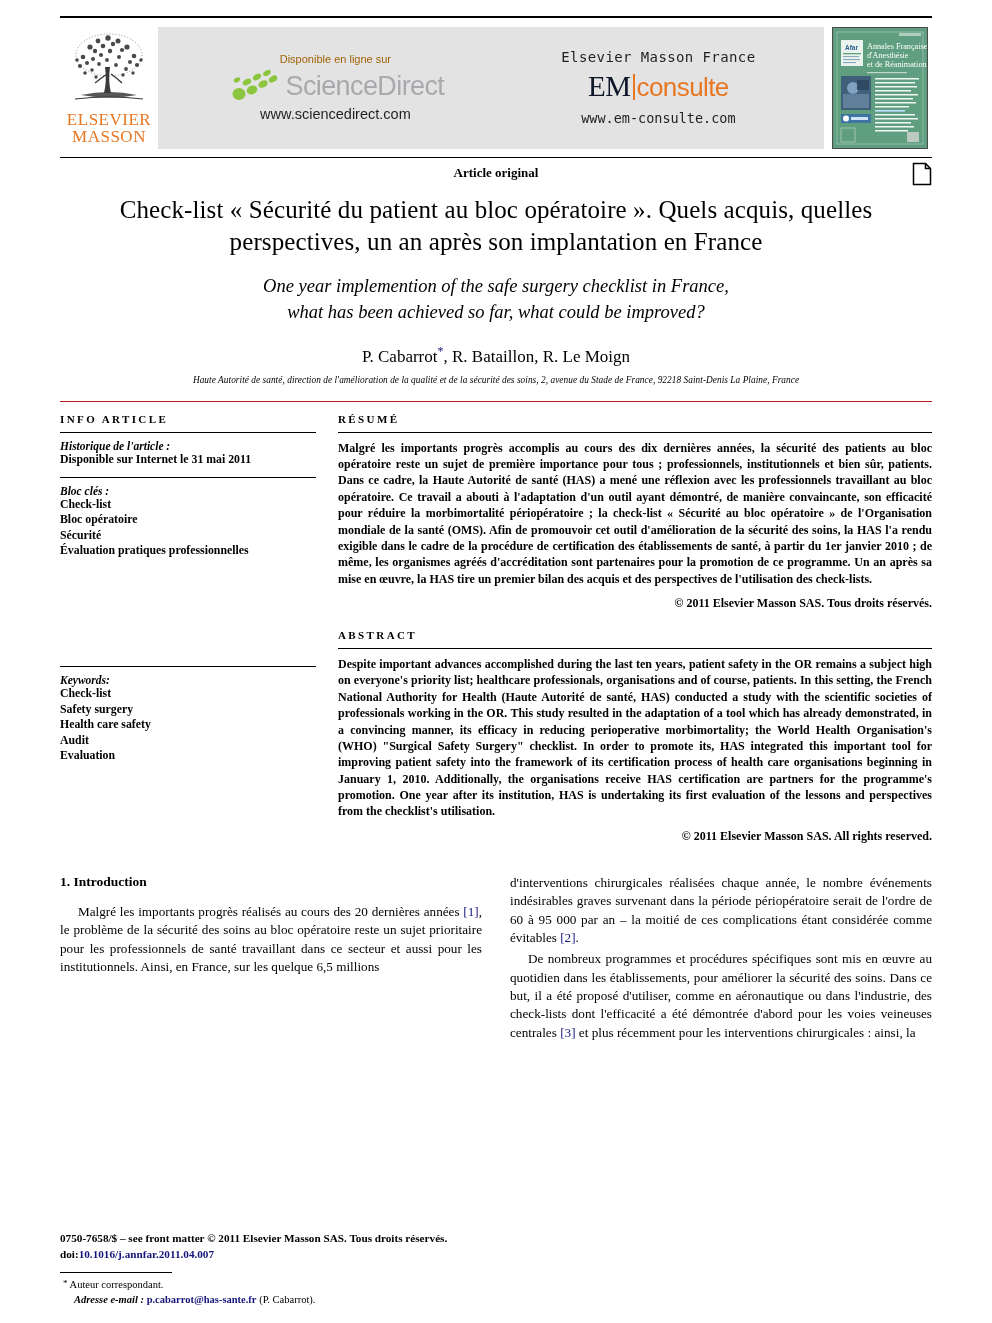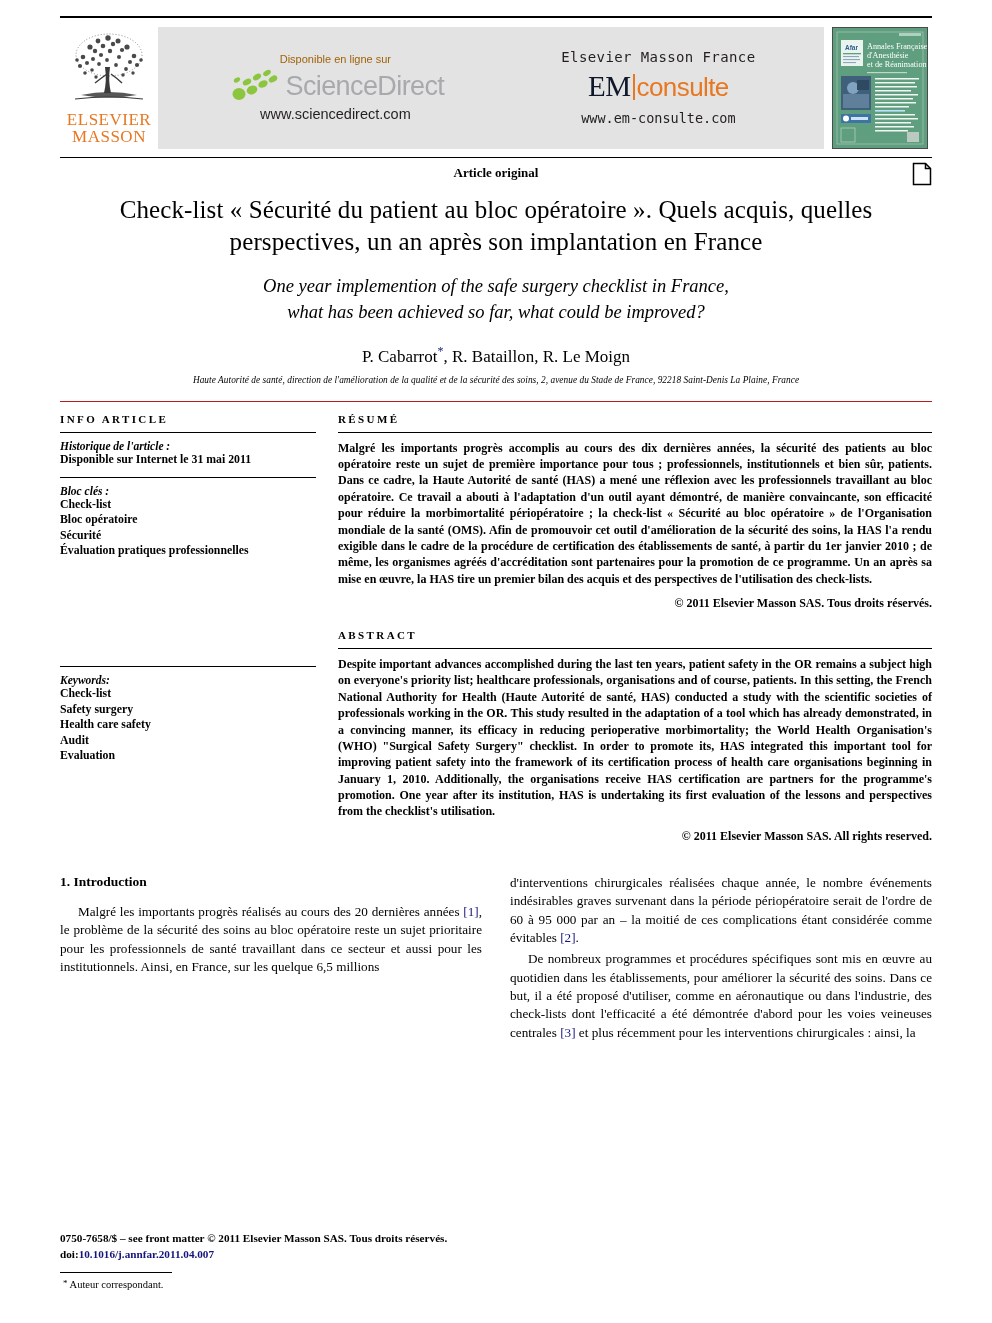--- a/index.html
+++ b/index.html
@@ -450,6 +450,7 @@
   <div class="footnote-area">
     <div class="fn-rule"></div>
     <div class="fn-line"><span class="fn-star">*</span> <span>Auteur correspondant.</span></div>
+    <div class="fn-line" style="padding-left:14px;text-indent:0"><span class="fn-ital">Adresse e-mail :</span> <span class="fn-mail">p.cabarrot@has-sante.fr</span> <span>(P. Cabarrot).</span></div>
   </div>
 
   <div class="imprint">

